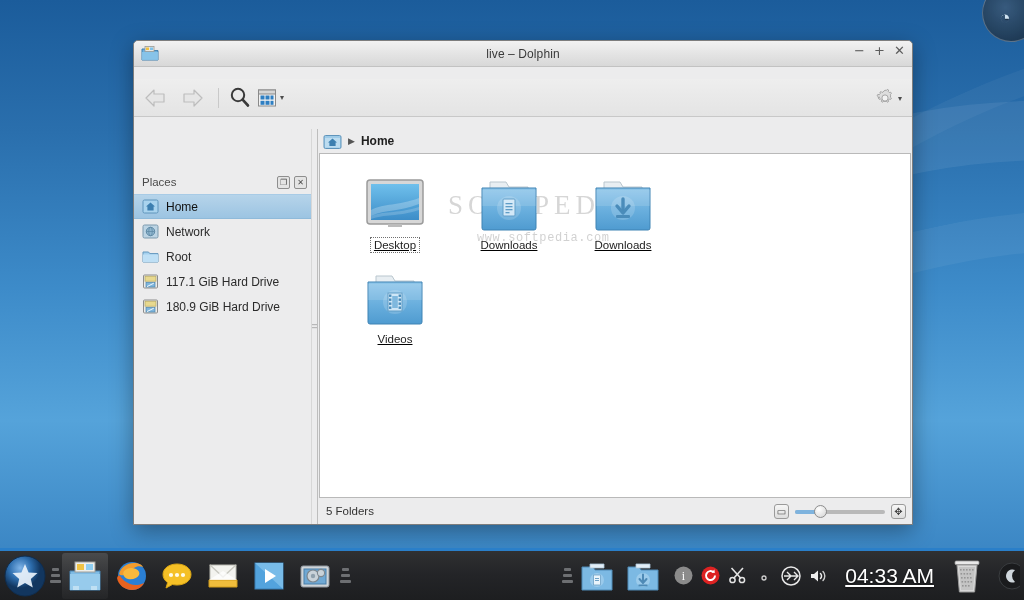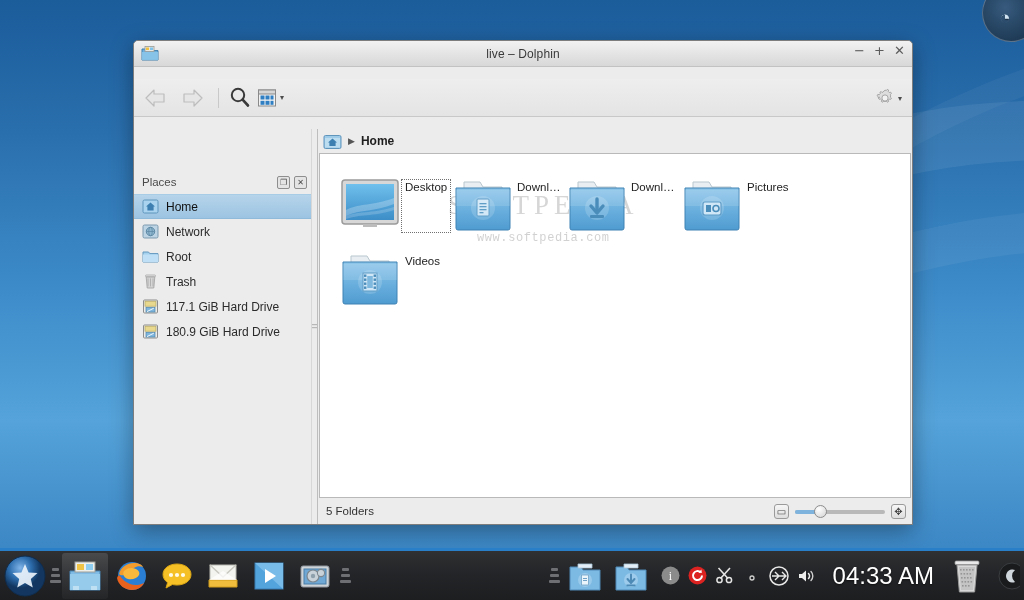--- a/index.html
+++ b/index.html
@@ -145,8 +145,8 @@
   #grid { position: absolute; inset: 0; padding: 14px 10px 0 18px; }
   .icon-row { display: flex; }
   .fitem {
-    width: 114px; display: flex; flex-direction: row;
-    padding-top: 6px; margin-bottom: 10px;
+    width: 114px; display: flex; flex-direction: column;
+    align-items: center; padding-top: 6px; margin-bottom: 10px; text-decoration: underline;
   }
   .fthumb { width: 64px; height: 58px; display:flex; align-items:flex-end; justify-content:center; }
   .flabel {

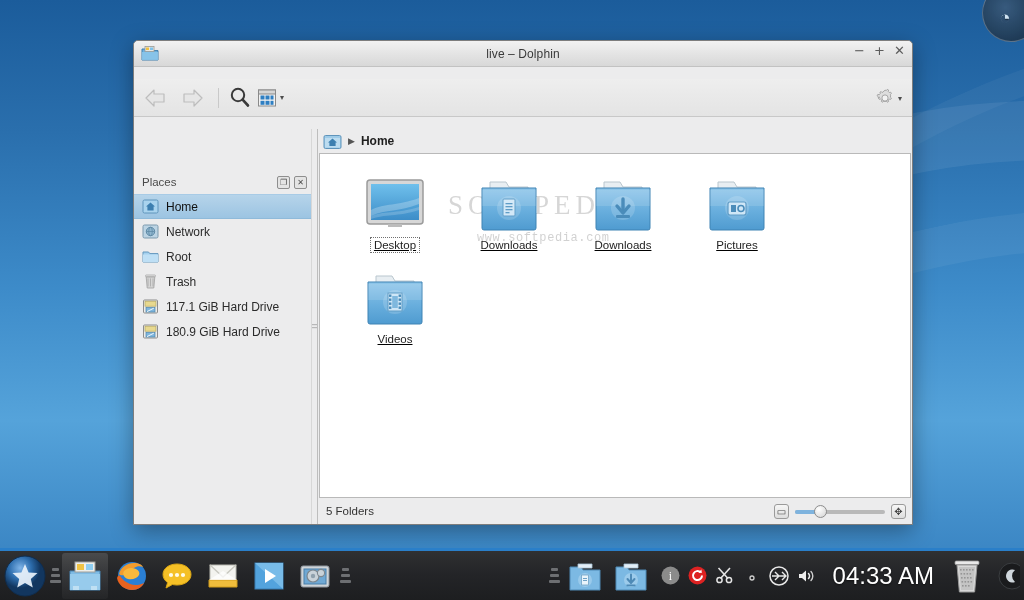--- a/index.html
+++ b/index.html
@@ -448,27 +448,6 @@
                   </div>
                   <div class="flabel">Downloads</div>
                 </div>
-                <div class="fitem">
-                  <div class="fthumb">
-                    <svg viewBox="0 0 62 54" width="62" height="54">
-                      <defs>
-                        <linearGradient id="fg5" x1="0" y1="0" x2="0" y2="1">
-                          <stop offset="0%" stop-color="#8fc6ea"></stop>
-                          <stop offset="55%" stop-color="#68aedd"></stop>
-                          <stop offset="100%" stop-color="#4f9bd0"></stop>
-                        </linearGradient>
-                      </defs>
-                      <path d="M12 4h16l3 5h19v4H12z" fill="#e8eef2" stroke="#b9c6ce" stroke-width="1"></path>
-                      <path d="M4 10h54v40a2 2 0 0 1-2 2H6a2 2 0 0 1-2-2z" fill="url(#fg5)" stroke="#3f83b4" stroke-width="1"></path>
-                      <path d="M4 12h54v16H4z" fill="#ffffff" opacity=".12"></path>
-                      <circle cx="31" cy="30" r="12" fill="#ffffff" opacity=".16"></circle>
-                      <rect x="22" y="24" width="18" height="13" rx="2" fill="#cfe7f7" stroke="#5f9cc6" stroke-width="1.2"></rect>
-                      <rect x="25" y="27" width="5" height="7" fill="#4a8cba"></rect>
-                      <circle cx="35" cy="30.5" r="3" fill="none" stroke="#4a8cba" stroke-width="1.6"></circle>
-                    </svg>
-                  </div>
-                  <div class="flabel">Pictures</div>
-                </div>
               </div>
               <div class="icon-row">
                 <div class="fitem">

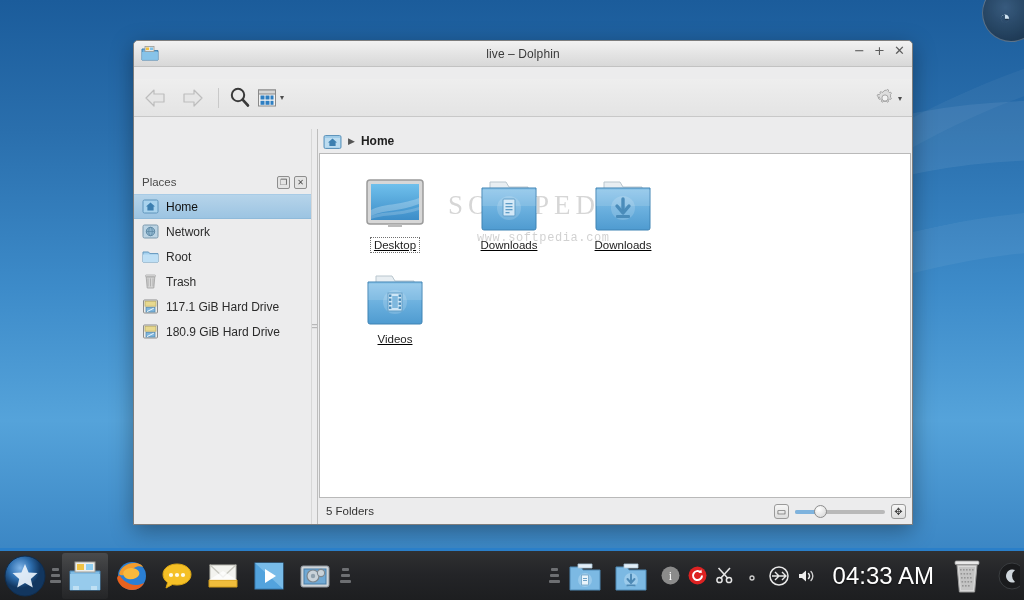--- a/index.html
+++ b/index.html
@@ -330,14 +330,6 @@
                   <path d="M1 6.5h15V14H1z" fill="#bedff5"></path>
                 </svg></span>
               <span>Root</span>
-            </div>
-            <div class="place">
-              <span class="pico"><svg viewBox="0 0 17 17">
-                  <rect x="3.5" y="2" width="10" height="1.8" rx=".7" fill="#e6e6e6" stroke="#a0a0a0" stroke-width=".7"></rect>
-                  <path d="M4.2 4h8.6l-1 11H5.2z" fill="#d6d6d6" stroke="#a0a0a0" stroke-width=".8"></path>
-                  <path d="M6 5.4v8M8.5 5.4v8M11 5.4v8" stroke="#a6a6a6" stroke-width=".8"></path>
-                </svg></span>
-              <span>Trash</span>
             </div>
             <div class="place">
               <span class="pico"><svg viewBox="0 0 17 17">

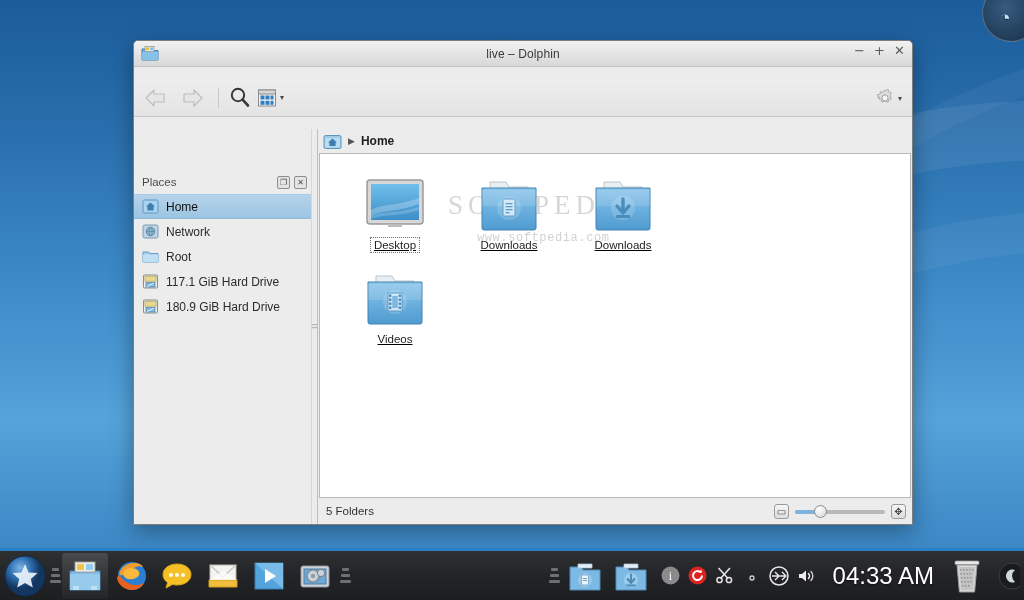--- a/index.html
+++ b/index.html
@@ -222,8 +222,9 @@
   #tray { display: flex; align-items: center; gap: 5px; padding: 0 6px; }
   .tray-ico { width: 22px; height: 22px; display:flex; align-items:center; justify-content:center; }
   #clock {
-    color: #fff; font-size: 24px; padding: 0 10px; white-space: nowrap;
+    color: #fff; font-size: 21px; padding: 0 10px; white-space: nowrap;
     text-shadow: 0 1px 2px rgba(0,0,0,.6);
+    text-decoration: underline;
   }
   #trash-panel { width: 46px; flex: 0 0 46px; display:flex; align-items:center; justify-content:center; }
   #pager-right { width: 34px; flex: 0 0 34px; display:flex; align-items:center; justify-content:flex-start; }

